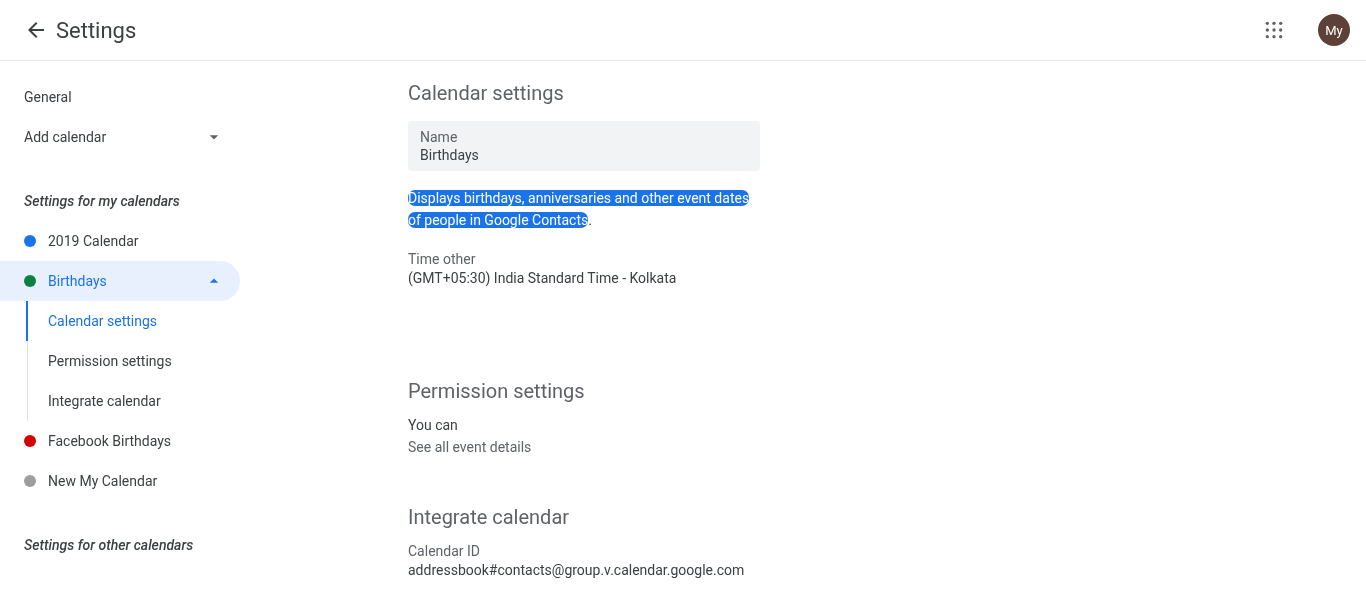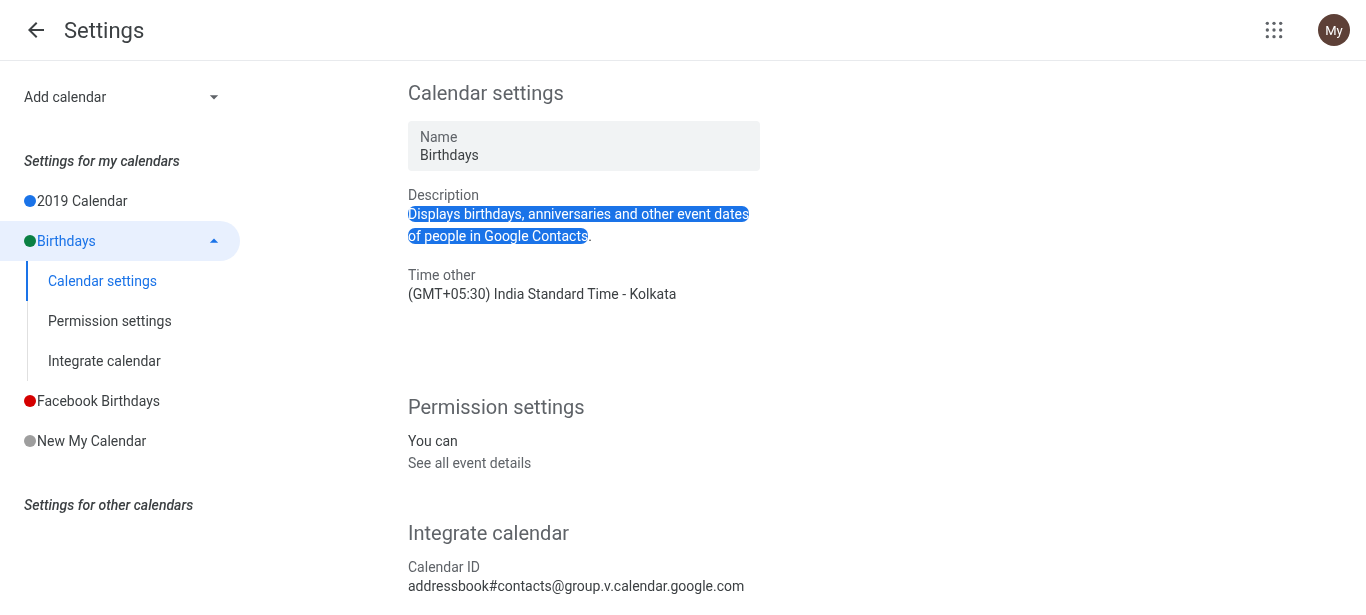--- a/index.html
+++ b/index.html
@@ -24,7 +24,7 @@
   .header-left {
     display: flex;
     align-items: center;
-    gap: 16px;
+    gap: 8px;
   }
   .back-arrow {
     width: 24px;

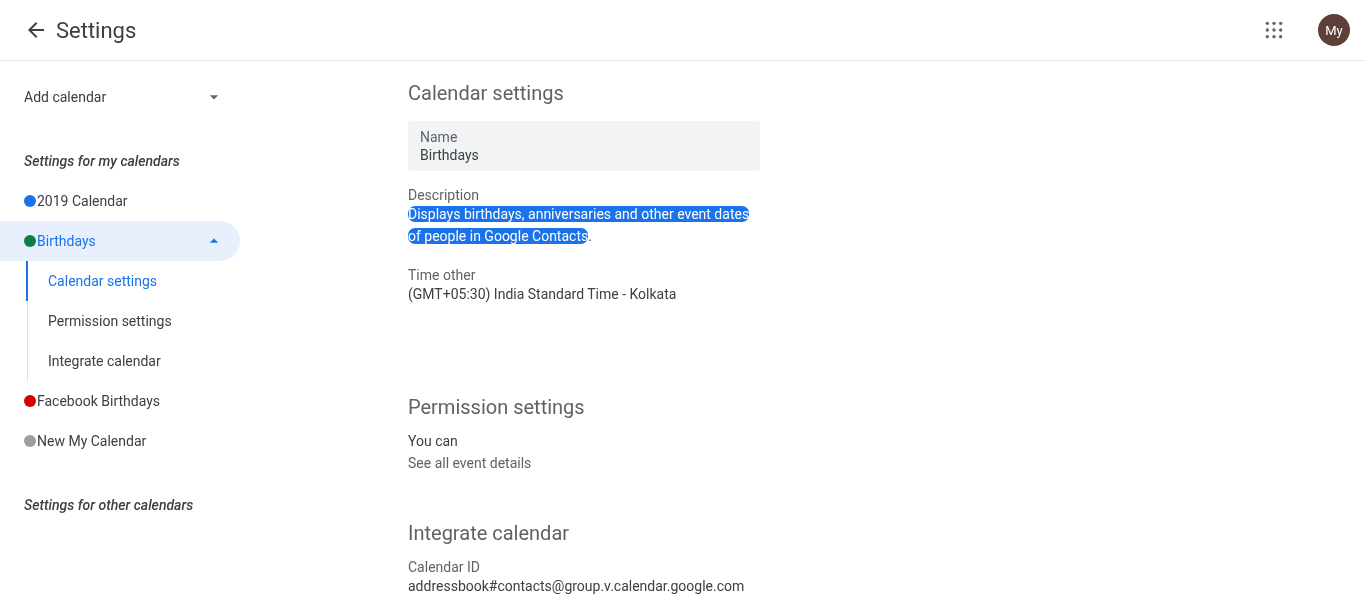--- a/index.html
+++ b/index.html
@@ -228,6 +228,9 @@
 <div class="body">
   <div class="sidebar">
     <div class="side-item">
+      <span>General</span>
+    </div>
+    <div class="side-item">
       <span>Add calendar</span>
       <span class="chev">
         <svg width="20" height="20" viewBox="0 0 24 24">

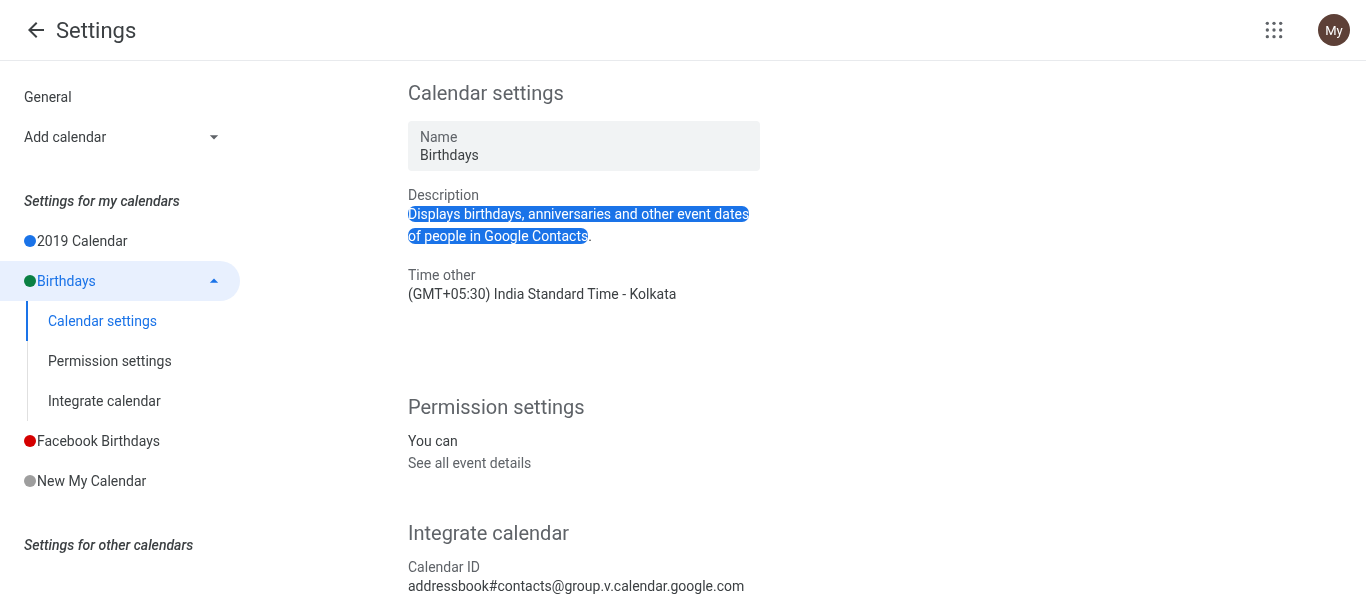--- a/index.html
+++ b/index.html
@@ -286,7 +286,6 @@
       </div>
 
       <div class="plain-field">
-        <div class="field-label">Description</div>
         <div class="desc-value">
           <span class="highlight">Displays birthdays, anniversaries and other event dates</span><br>
           <span class="highlight">of people in Google Contacts</span><span>.</span>

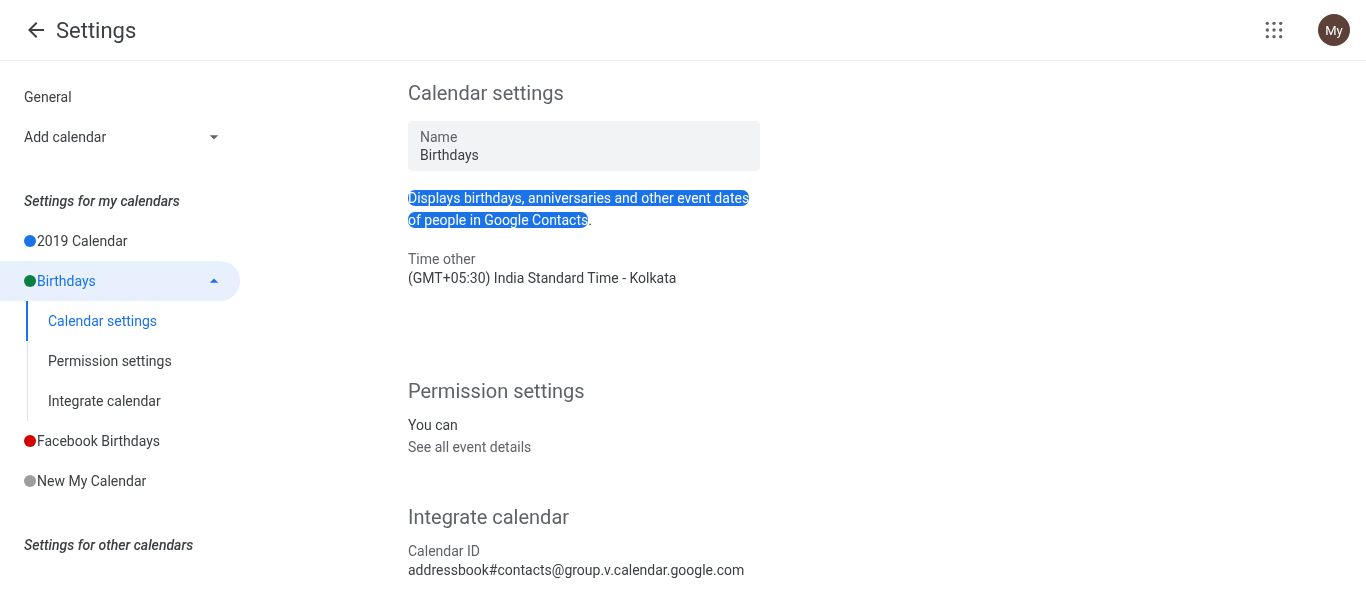--- a/index.html
+++ b/index.html
@@ -109,7 +109,7 @@
     cursor: pointer;
     border-radius: 0 20px 20px 0;
     margin-right: 16px;
-    gap: 1px;
+    gap: 12px;
     text-align: center;
   }
   .cal-dot {

